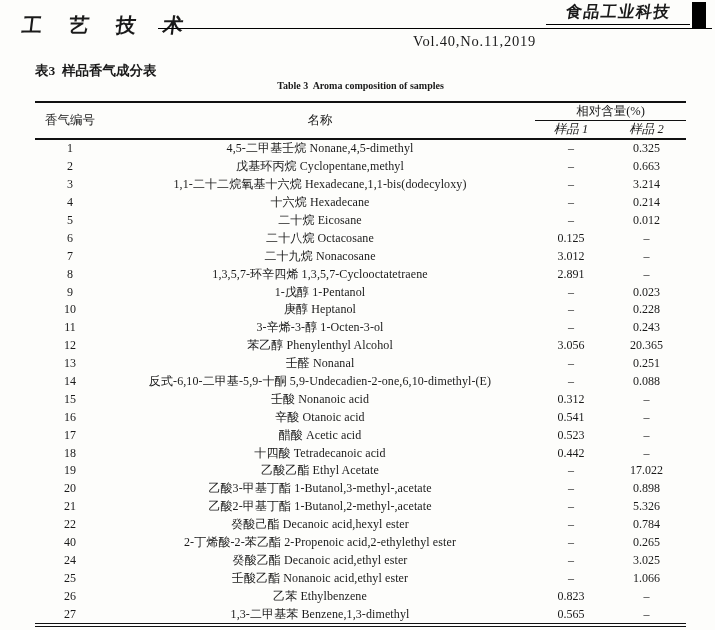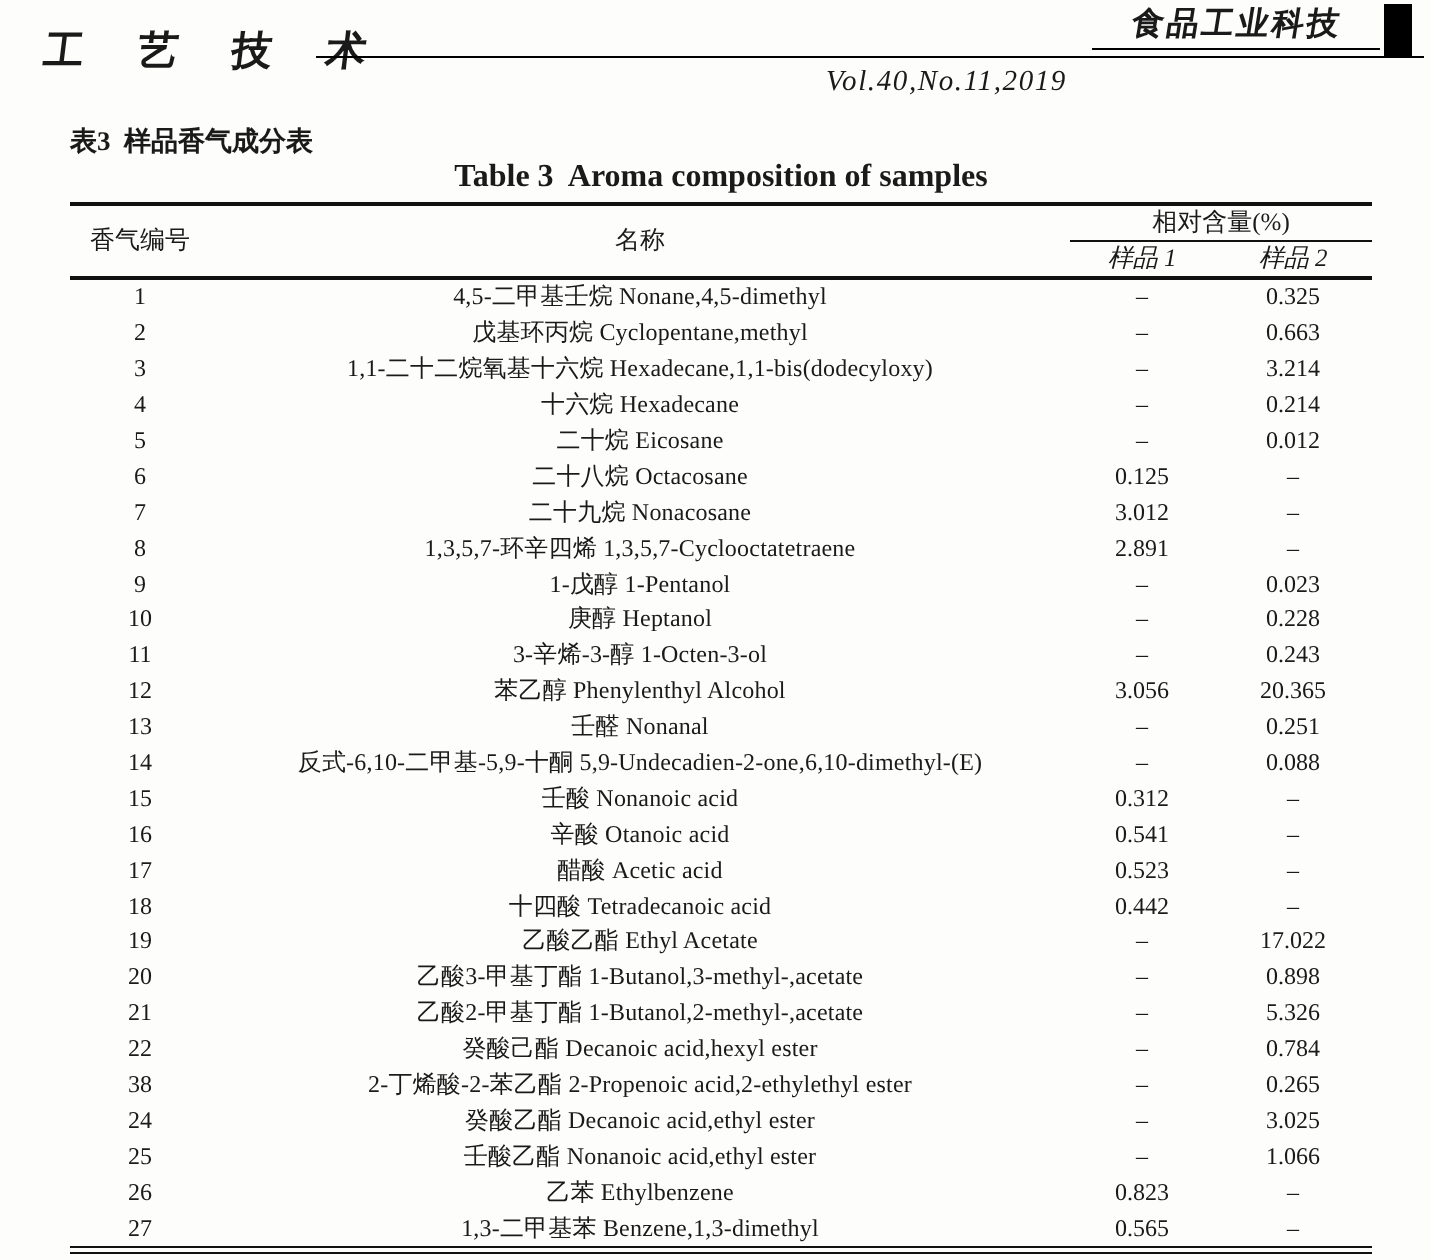--- a/index.html
+++ b/index.html
@@ -32,7 +32,7 @@
   }
   .vol-info {
     position:absolute; left:413px; top:33px;
-    font-style:italic; font-size:14.5px; letter-spacing:0.8px; white-space:nowrap;
+    font-size:14.5px; letter-spacing:0.8px; white-space:nowrap;
   }
 
   

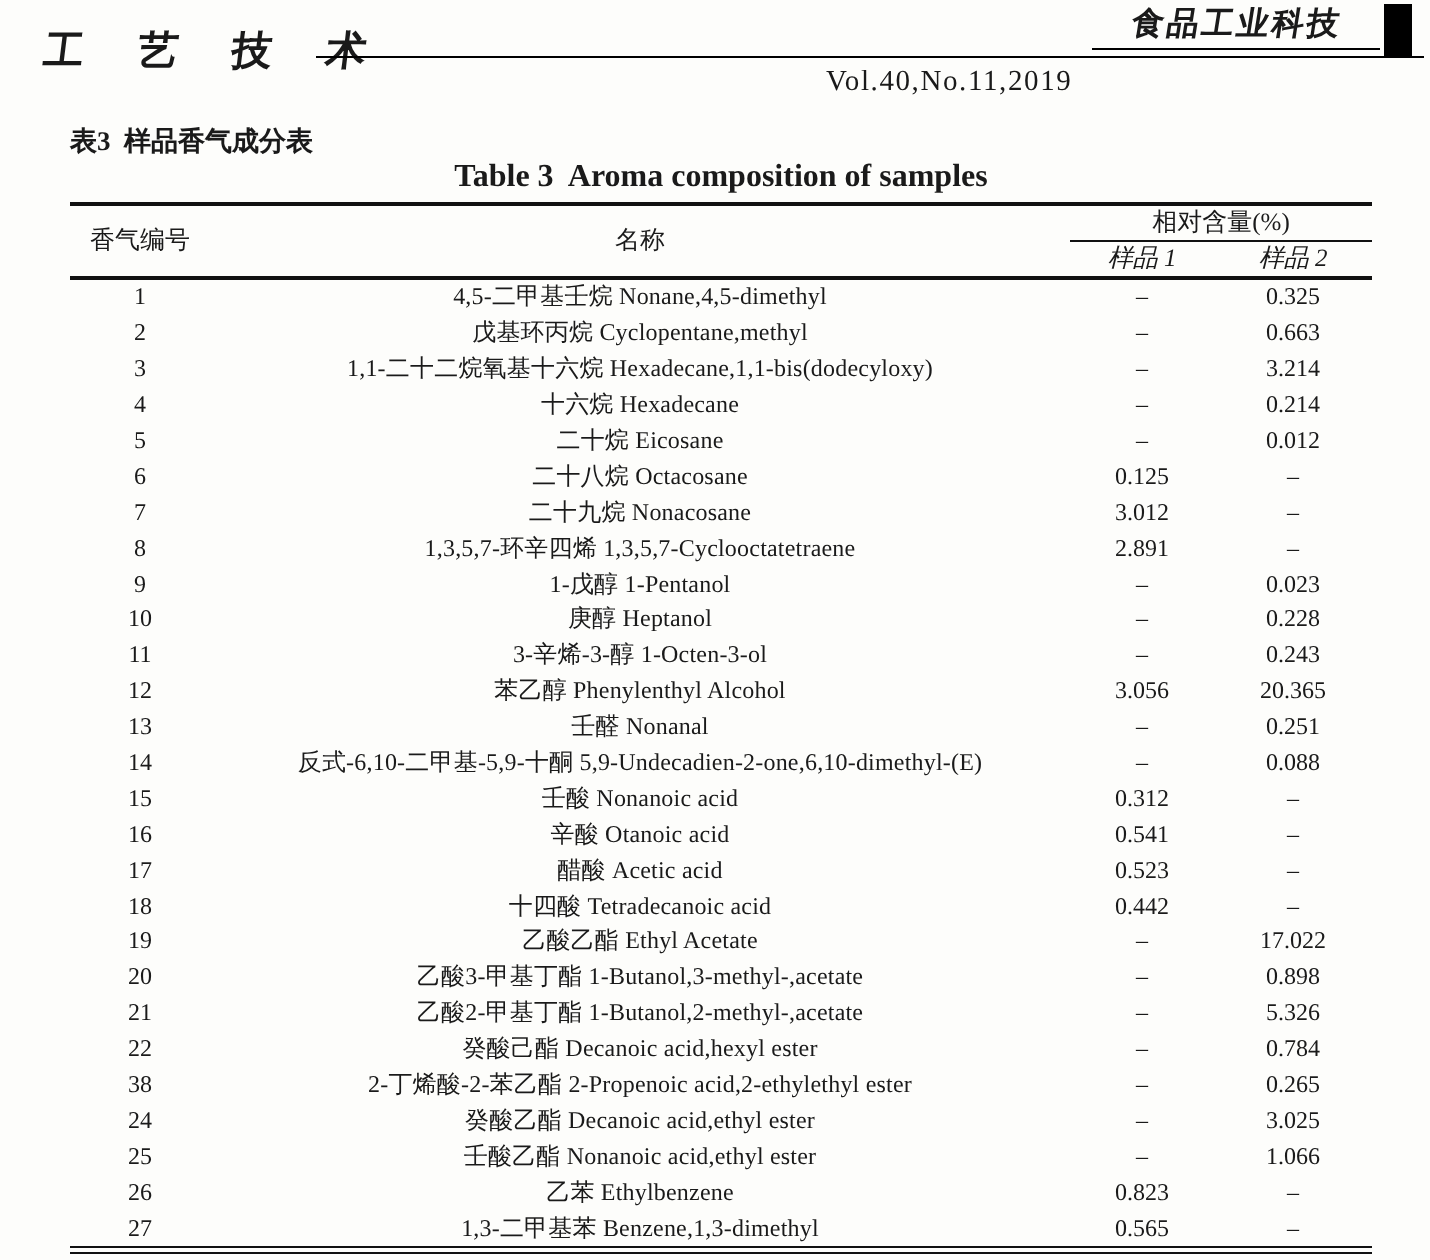--- a/index.html
+++ b/index.html
@@ -42,7 +42,7 @@
   }
   .title-en {
     position:absolute; left:35px; top:80px; width:651px; text-align:center;
-    font-size:16px; font-weight:bold; white-space:pre;
+    font-size:10px; font-weight:bold; white-space:pre;
   }
 
   

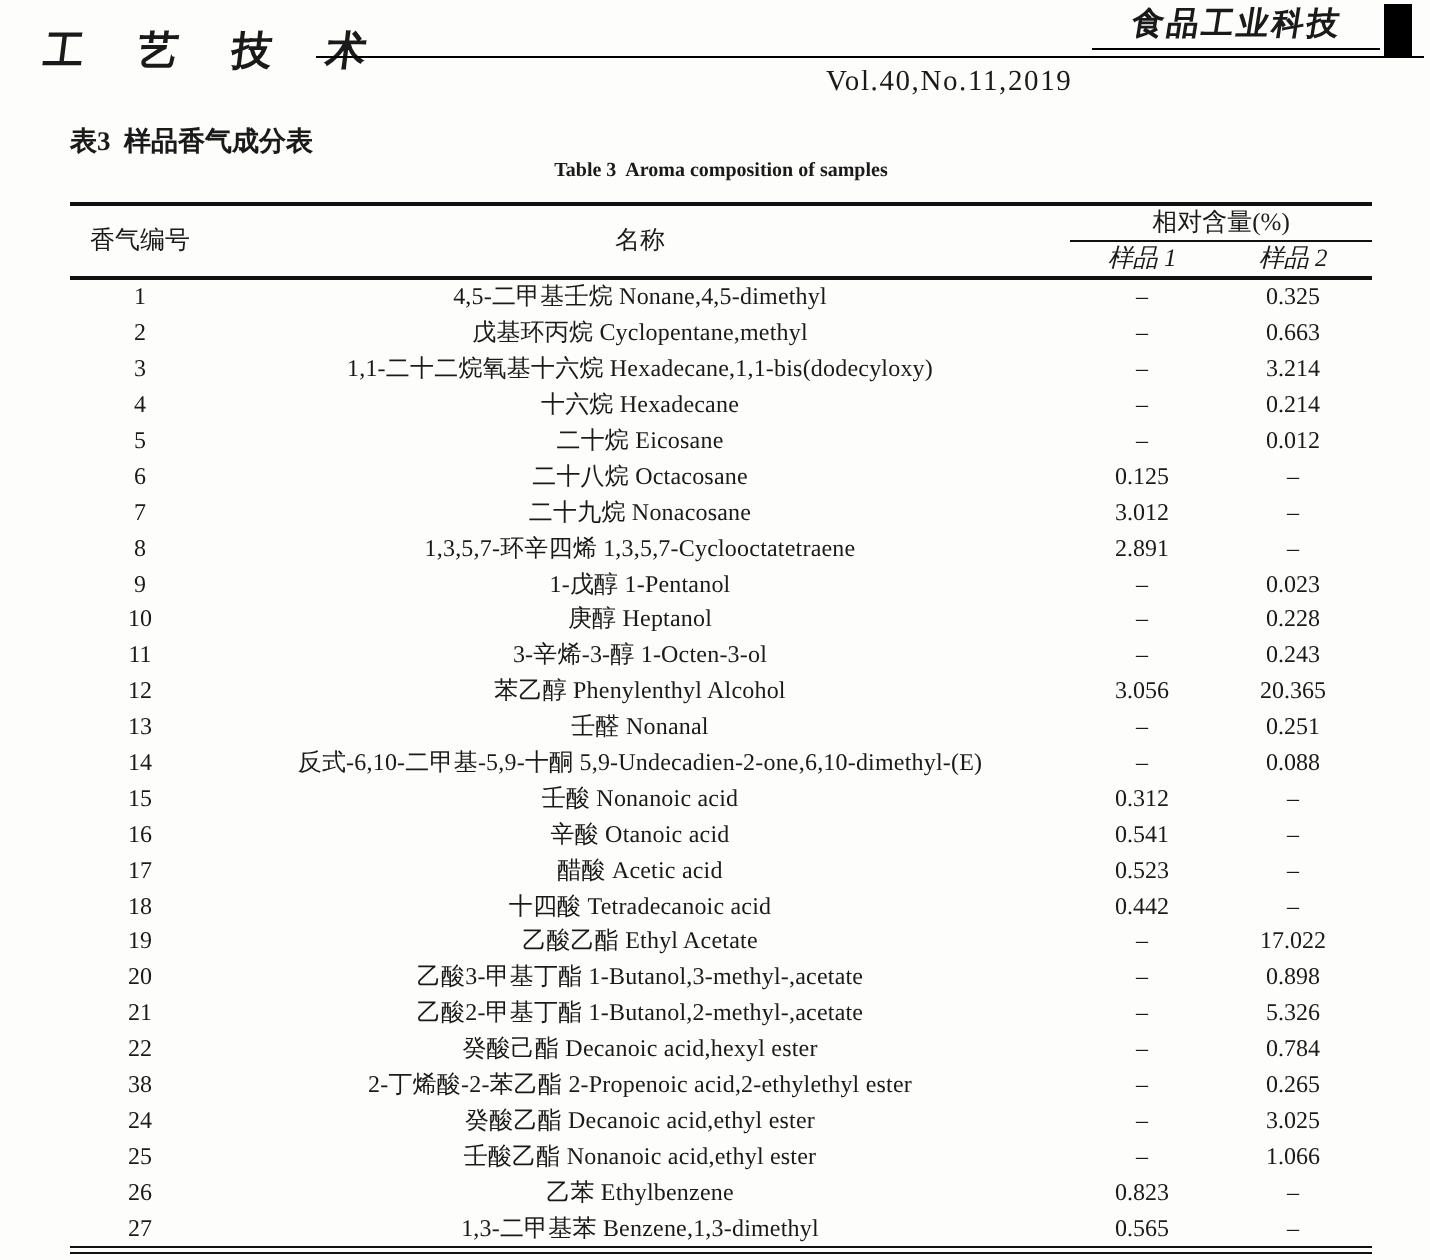--- a/index.html
+++ b/index.html
@@ -262,7 +262,7 @@
   </tr>
 
   <tr>
-    <td class="c-id">38</td>
+    <td class="c-id">40</td>
     <td class="c-name">2-丁烯酸-2-苯乙酯 2-Propenoic acid,2-ethylethyl ester</td>
     <td class="c-s1">–</td>
     <td class="c-s2">0.265</td>

